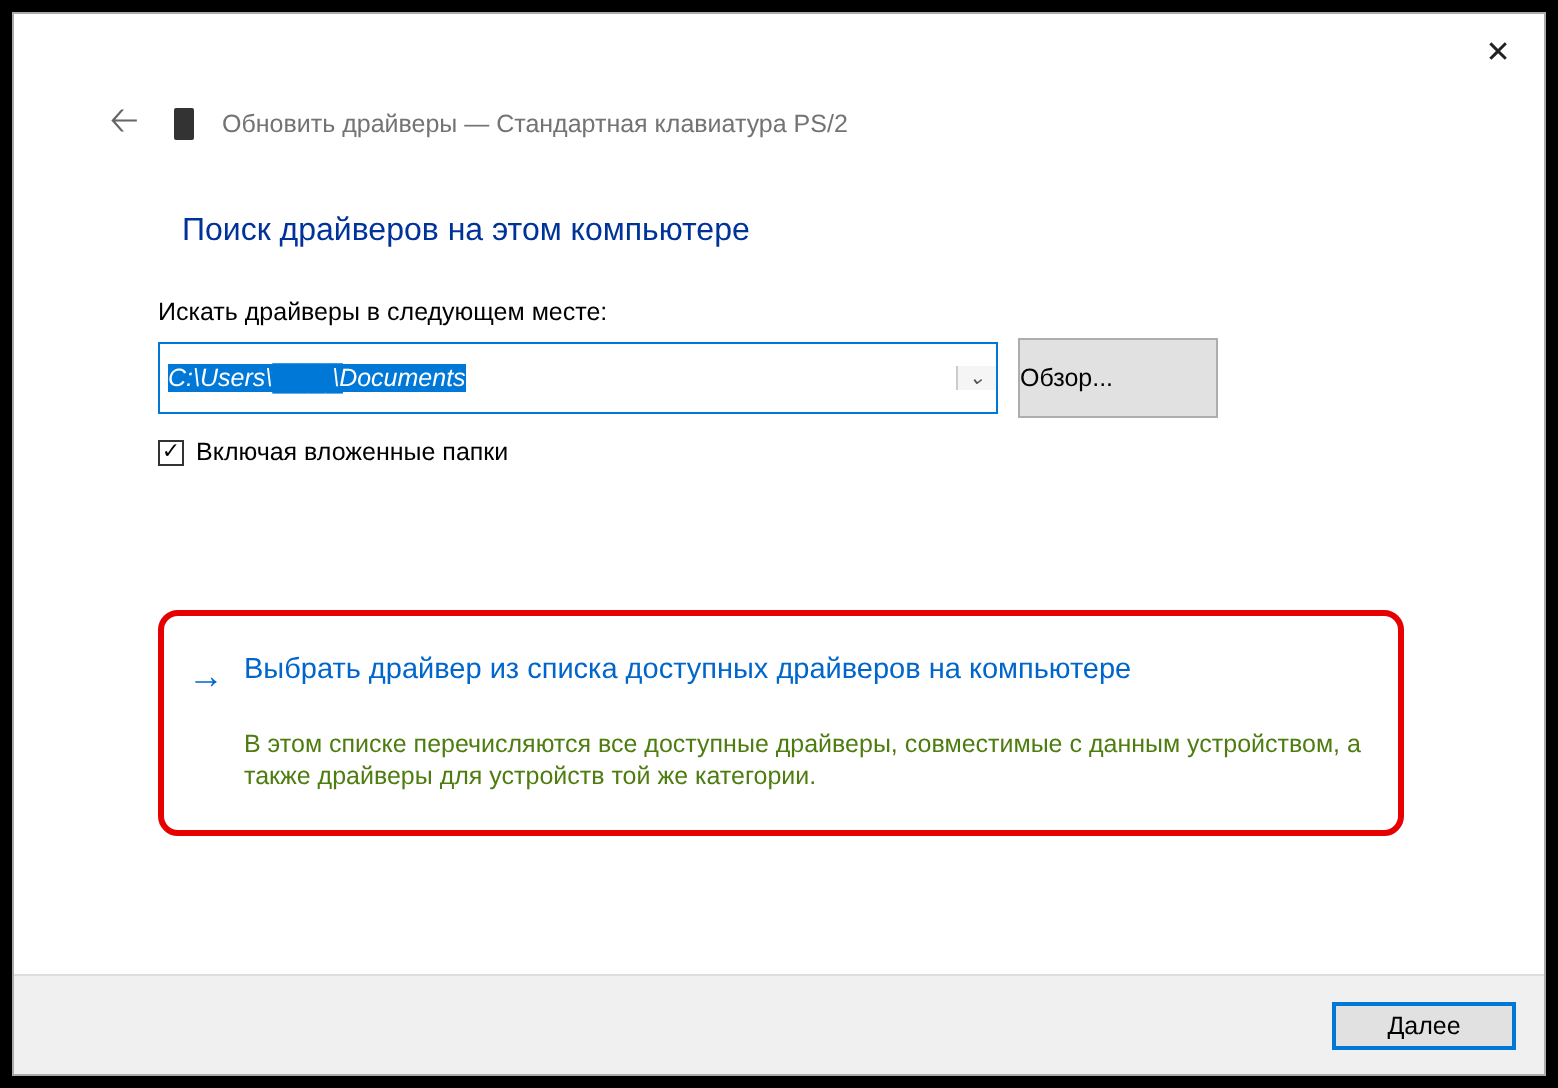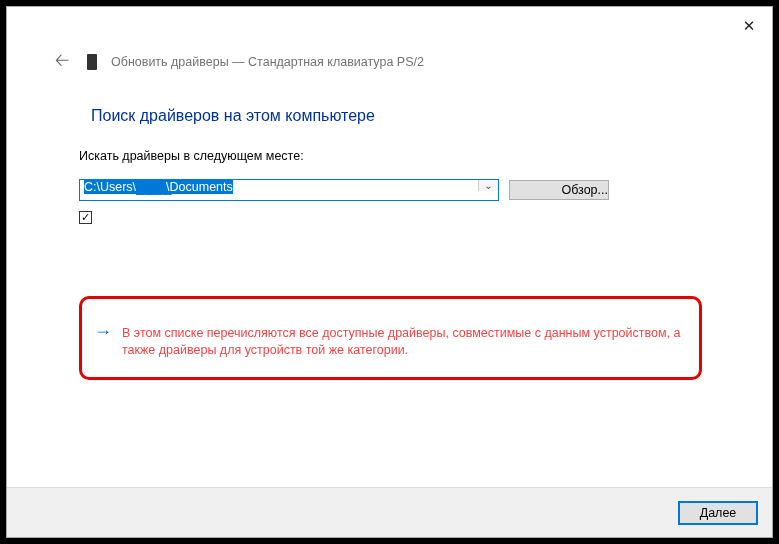--- a/index.html
+++ b/index.html
@@ -49,7 +49,7 @@
     color: #000;
   }
   .page-title { color: #003399; font-size: 16px; margin: 20px 0 24px 12px; font-weight: normal; }
-  .label { font-size: 12.5px; margin-bottom: 16px; }
+  .label { font-size: 12.5px; margin-bottom: 6px; }
   .path-row { display: flex; gap: 10px; align-items: center; margin-bottom: 10px; }
   .path-combo {
     width: 420px; height: 22px;

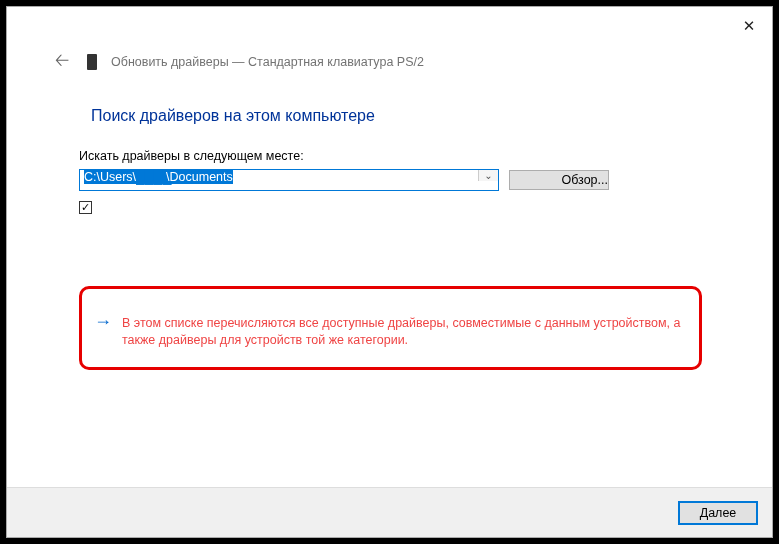--- a/index.html
+++ b/index.html
@@ -52,11 +52,12 @@
   .label { font-size: 12.5px; margin-bottom: 6px; }
   .path-row { display: flex; gap: 10px; align-items: center; margin-bottom: 10px; }
   .path-combo {
-    width: 420px; height: 22px;
+    width: 420px; height: 36px;
     border: 1px solid #0078d7;
-    display: flex; align-items: flex-start;
+    display: flex; align-items: center;
     position: relative;
     font-size: 12.5px;
+    font-style: italic;
   }
   .path-text {
     flex: 1; display: flex; align-items: center;

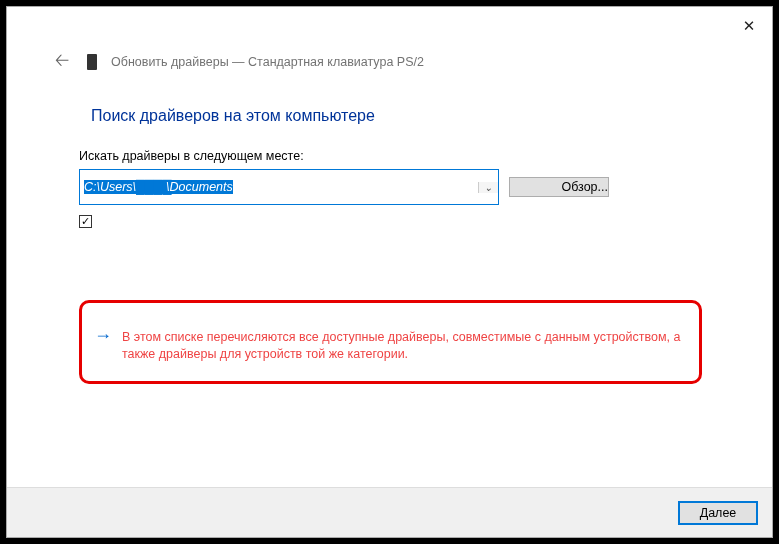--- a/index.html
+++ b/index.html
@@ -75,10 +75,10 @@
     font-size: 10px; color: #555; background: #f5f5f5;
   }
   .browse-btn {
-    width: 100px; height: 20px;
+    width: 100px; height: 40px;
     background: #e1e1e1; border: 1px solid #adadad;
     font-size: 12.5px; cursor: pointer;
-    display: flex; align-items: center; justify-content: flex-end;
+    display: flex; align-items: center; justify-content: flex-start;
   }
   .check-row { display: flex; align-items: center; gap: 6px; font-size: 12.5px; }
   .check-box {

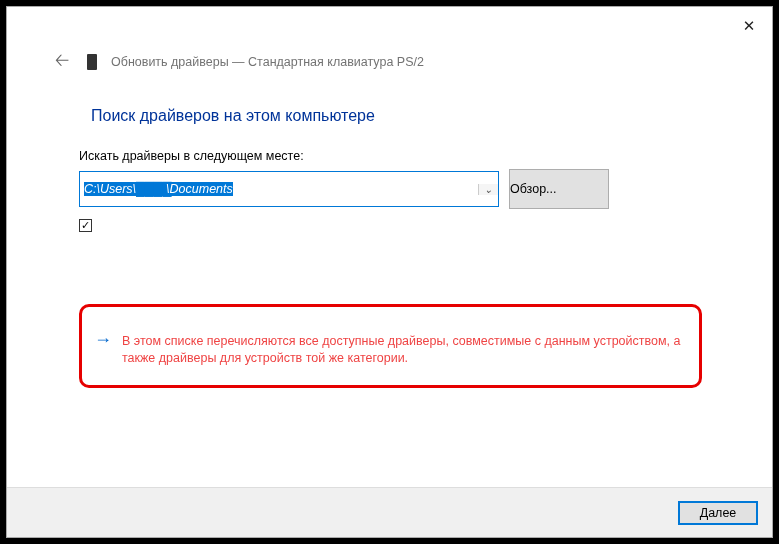--- a/index.html
+++ b/index.html
@@ -157,6 +157,7 @@
       <div class="check-box">
         <span>✓</span>
       </div>
+      <span>Включая вложенные папки</span>
     </div>
 
     <div class="option-box">

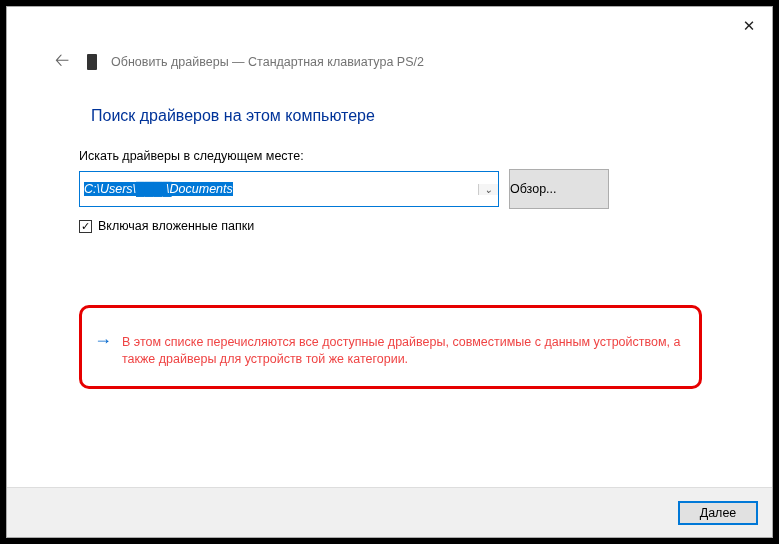--- a/index.html
+++ b/index.html
@@ -163,6 +163,7 @@
     <div class="option-box">
       <div class="option-arrow">→</div>
       <div>
+        <div class="option-title">Выбрать драйвер из списка доступных драйверов на компьютере</div>
         <div class="option-desc">В этом списке перечисляются все доступные драйверы, совместимые с данным устройством, а также драйверы для устройств той же категории.</div>
       </div>
     </div>

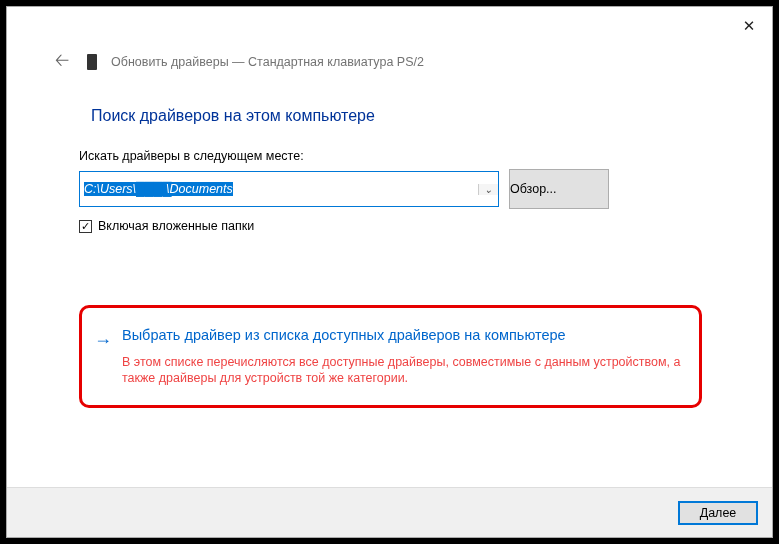--- a/index.html
+++ b/index.html
@@ -97,7 +97,7 @@
   }
   .option-arrow { color: #0066cc; font-size: 18px; padding-top: 2px; }
   .option-title { color: #0066cc; font-size: 14.5px; line-height: 1.35; }
-  .option-desc { color: #ef4444; font-size: 12.5px; line-height: 1.35; margin-top: 8px; }
+  .option-desc { color: #4d7c0f; font-size: 12.5px; line-height: 1.35; margin-top: 18px; }
   .footer {
     height: 50px;
     border-top: 1px solid #ddd;

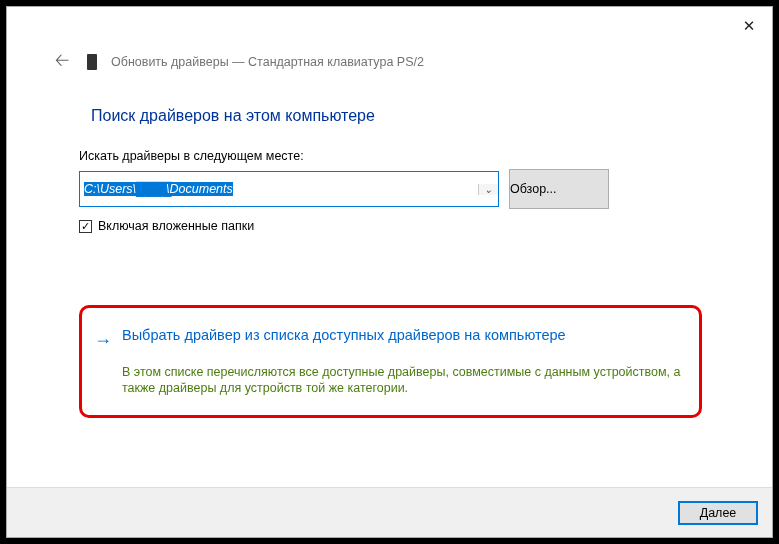--- a/index.html
+++ b/index.html
@@ -106,7 +106,7 @@
     padding: 0 14px; gap: 8px;
   }
   .btn {
-    width: 80px; height: 24px;
+    width: 92px; height: 24px;
     background: #e1e1e1; border: 1px solid #adadad;
     font-size: 12.5px; cursor: pointer;
     display: flex; align-items: center; justify-content: center; margin-left: 32px;

